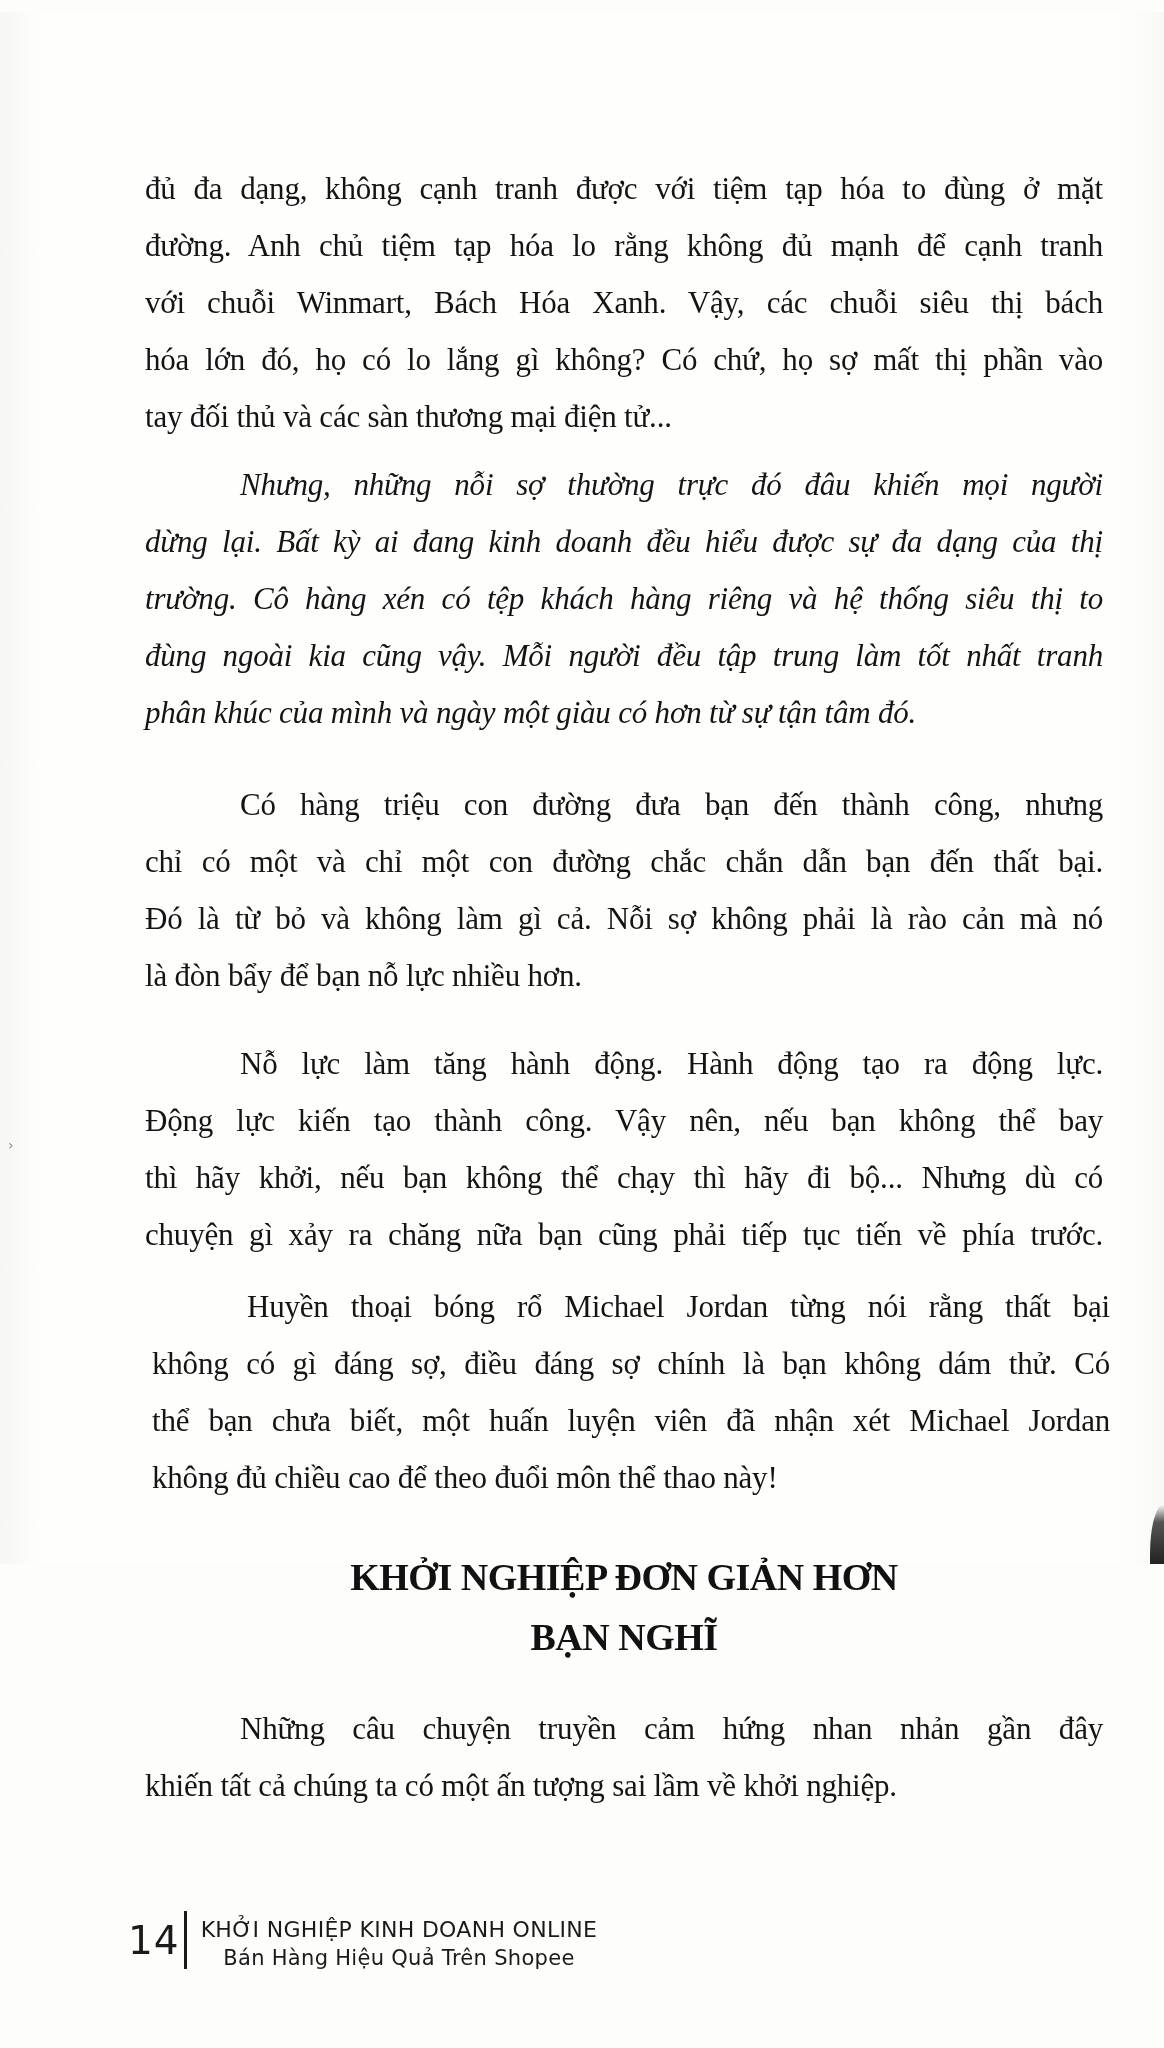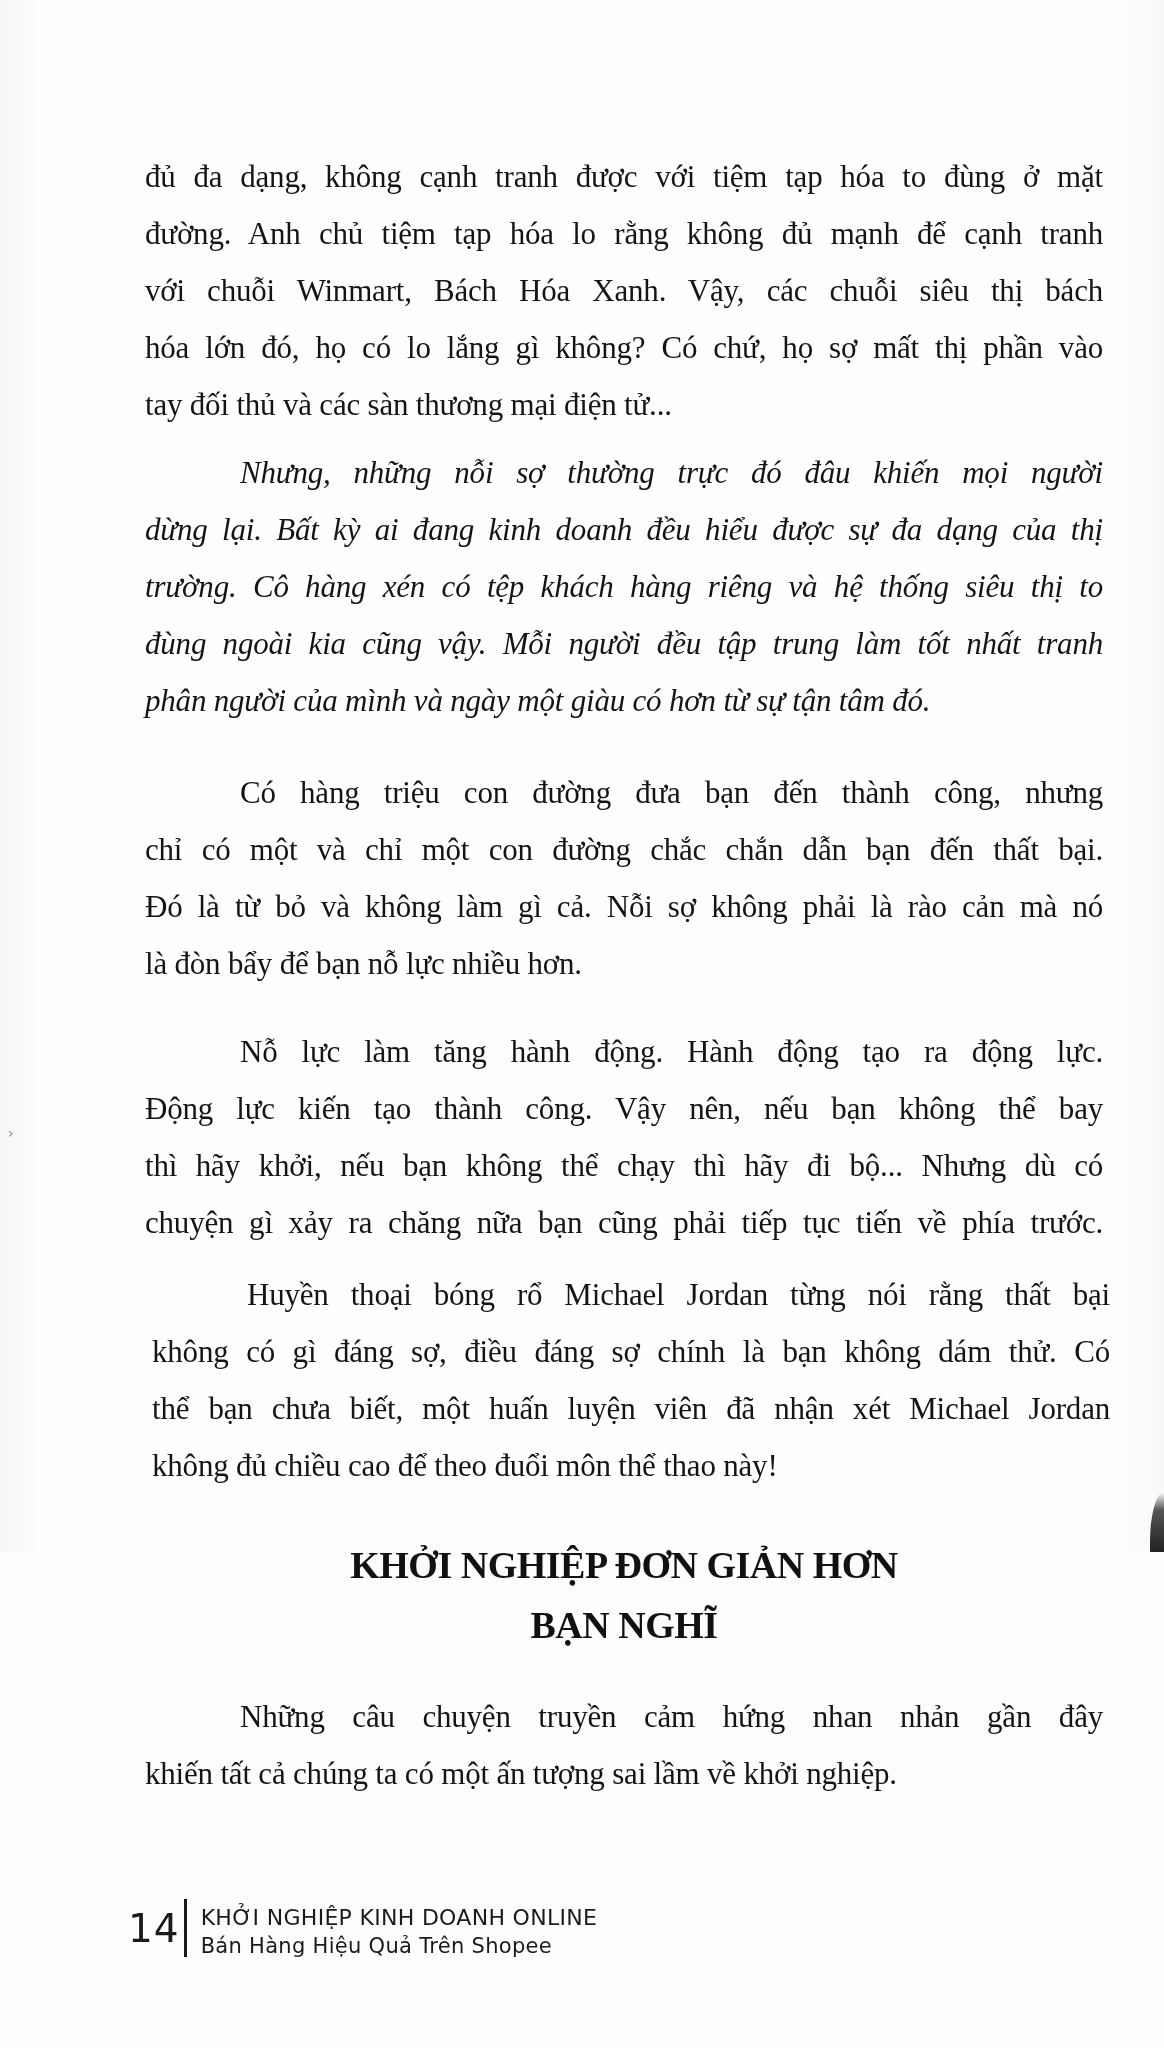--- a/index.html
+++ b/index.html
@@ -18,7 +18,7 @@
     .page {
       position: absolute;
       left: 0;
-      top: 0;
+      top: 12px;
       width: 1164px;
       height: 1552px;
       background: linear-gradient(90deg, #f6f6f4 0px, #fefefd 40px, #fefefd 1120px, #f8f8f6 1164px);

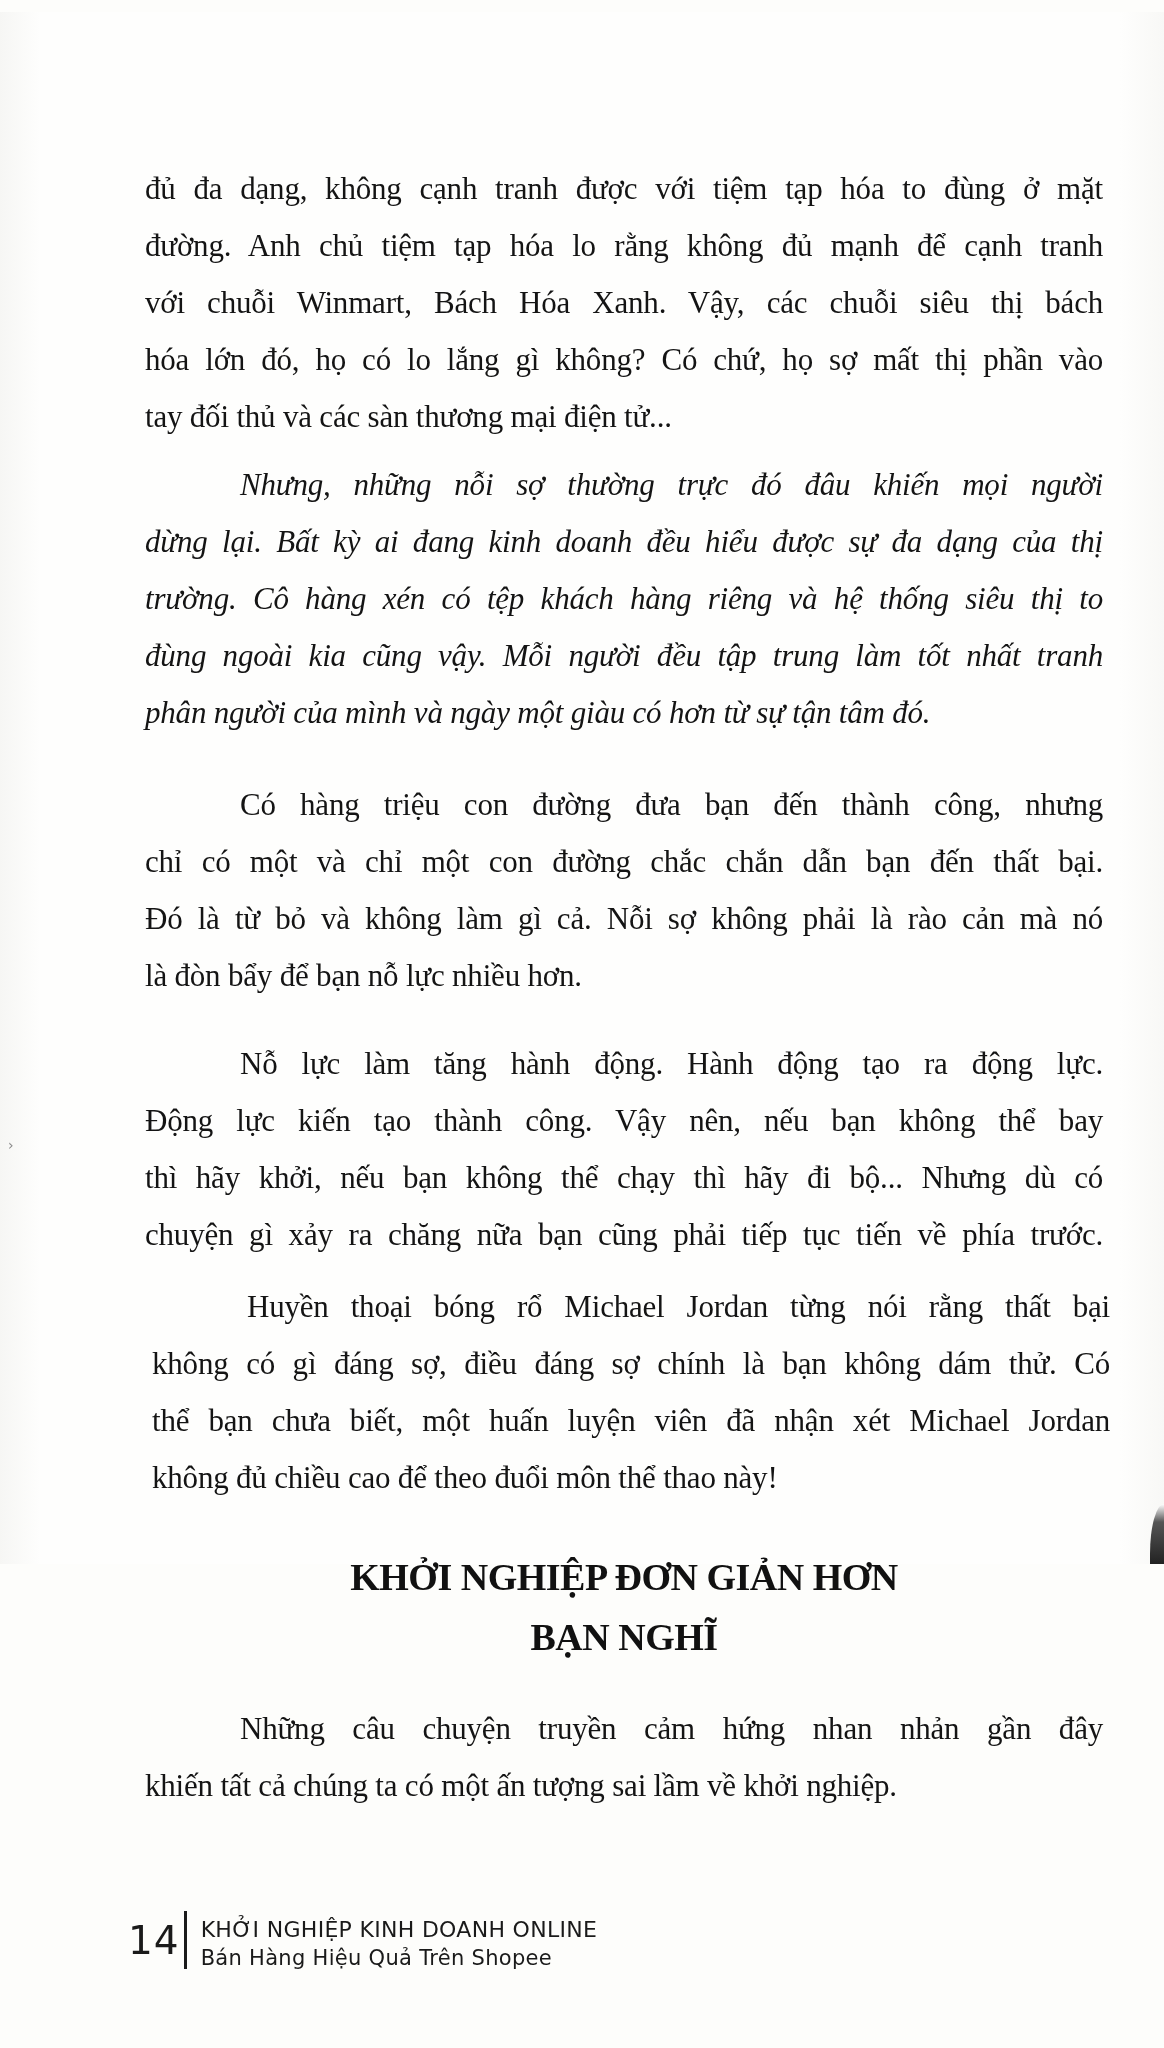--- a/index.html
+++ b/index.html
@@ -157,7 +157,7 @@
         <span class="line-inner">đùng ngoài kia cũng vậy. Mỗi người đều tập trung làm tốt nhất tranh</span>
       </span>
     <span class="line last">
-        <span class="line-inner">phân người của mình và ngày một giàu có hơn từ sự tận tâm đó.</span>
+        <span class="line-inner">phân khúc của mình và ngày một giàu có hơn từ sự tận tâm đó.</span>
       </span>
   </div>
 

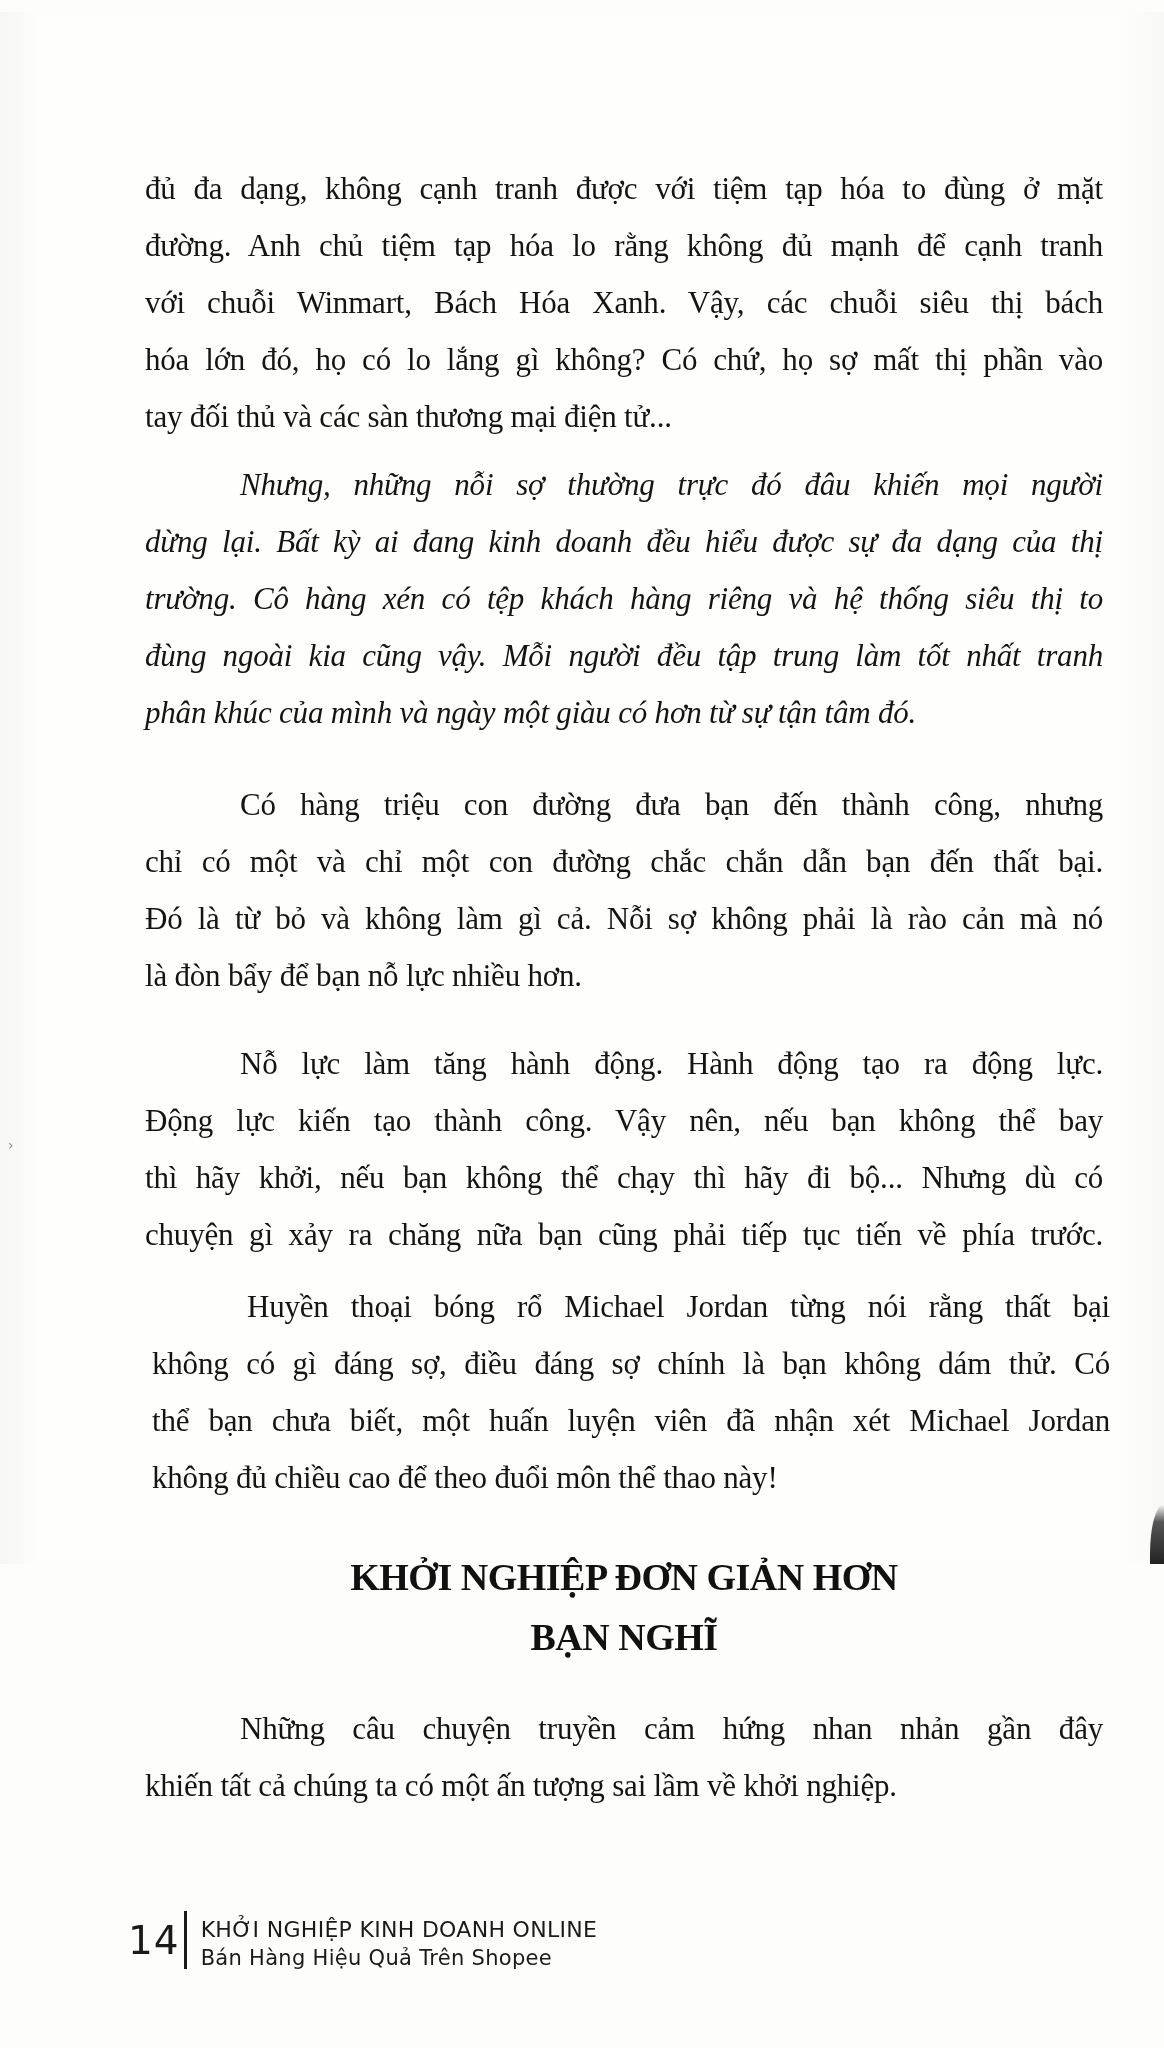--- a/index.html
+++ b/index.html
@@ -101,6 +101,7 @@
     .footer-subtitle {
       font-size: 21px;
       letter-spacing: 0.3px;
+      text-align: center;
     }
     .edge-mark {
       position: absolute;

